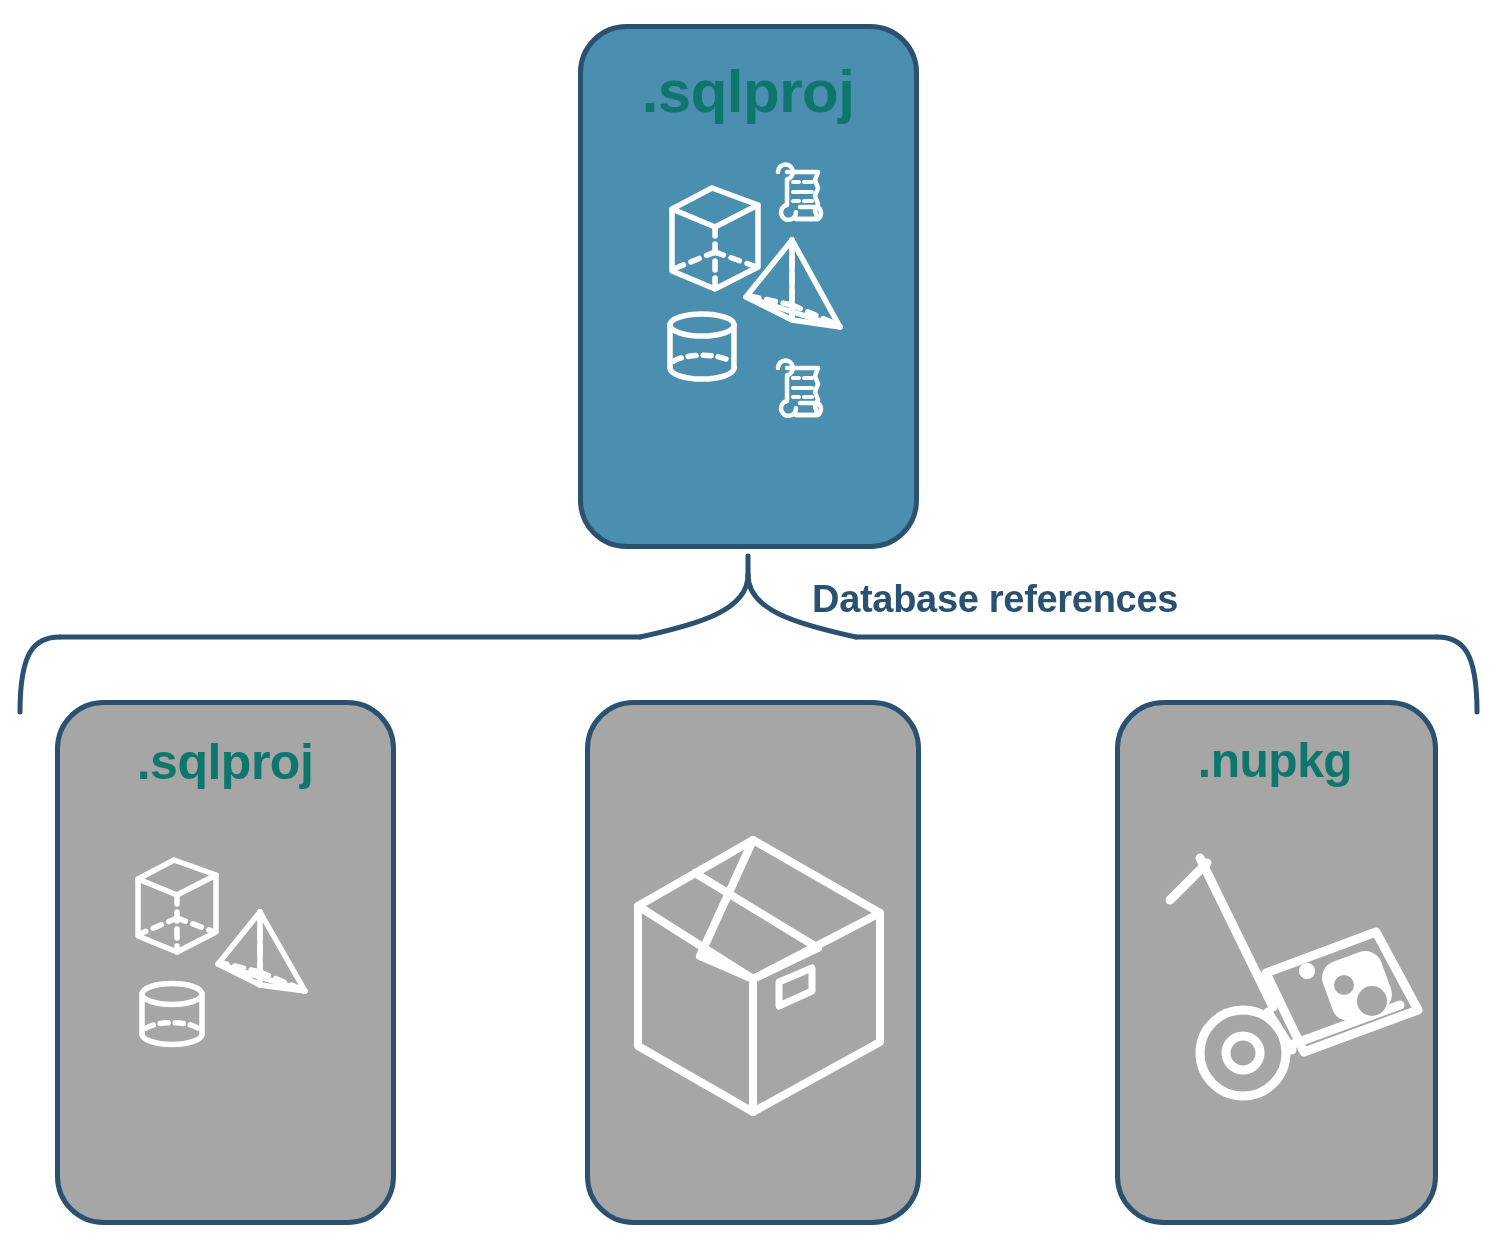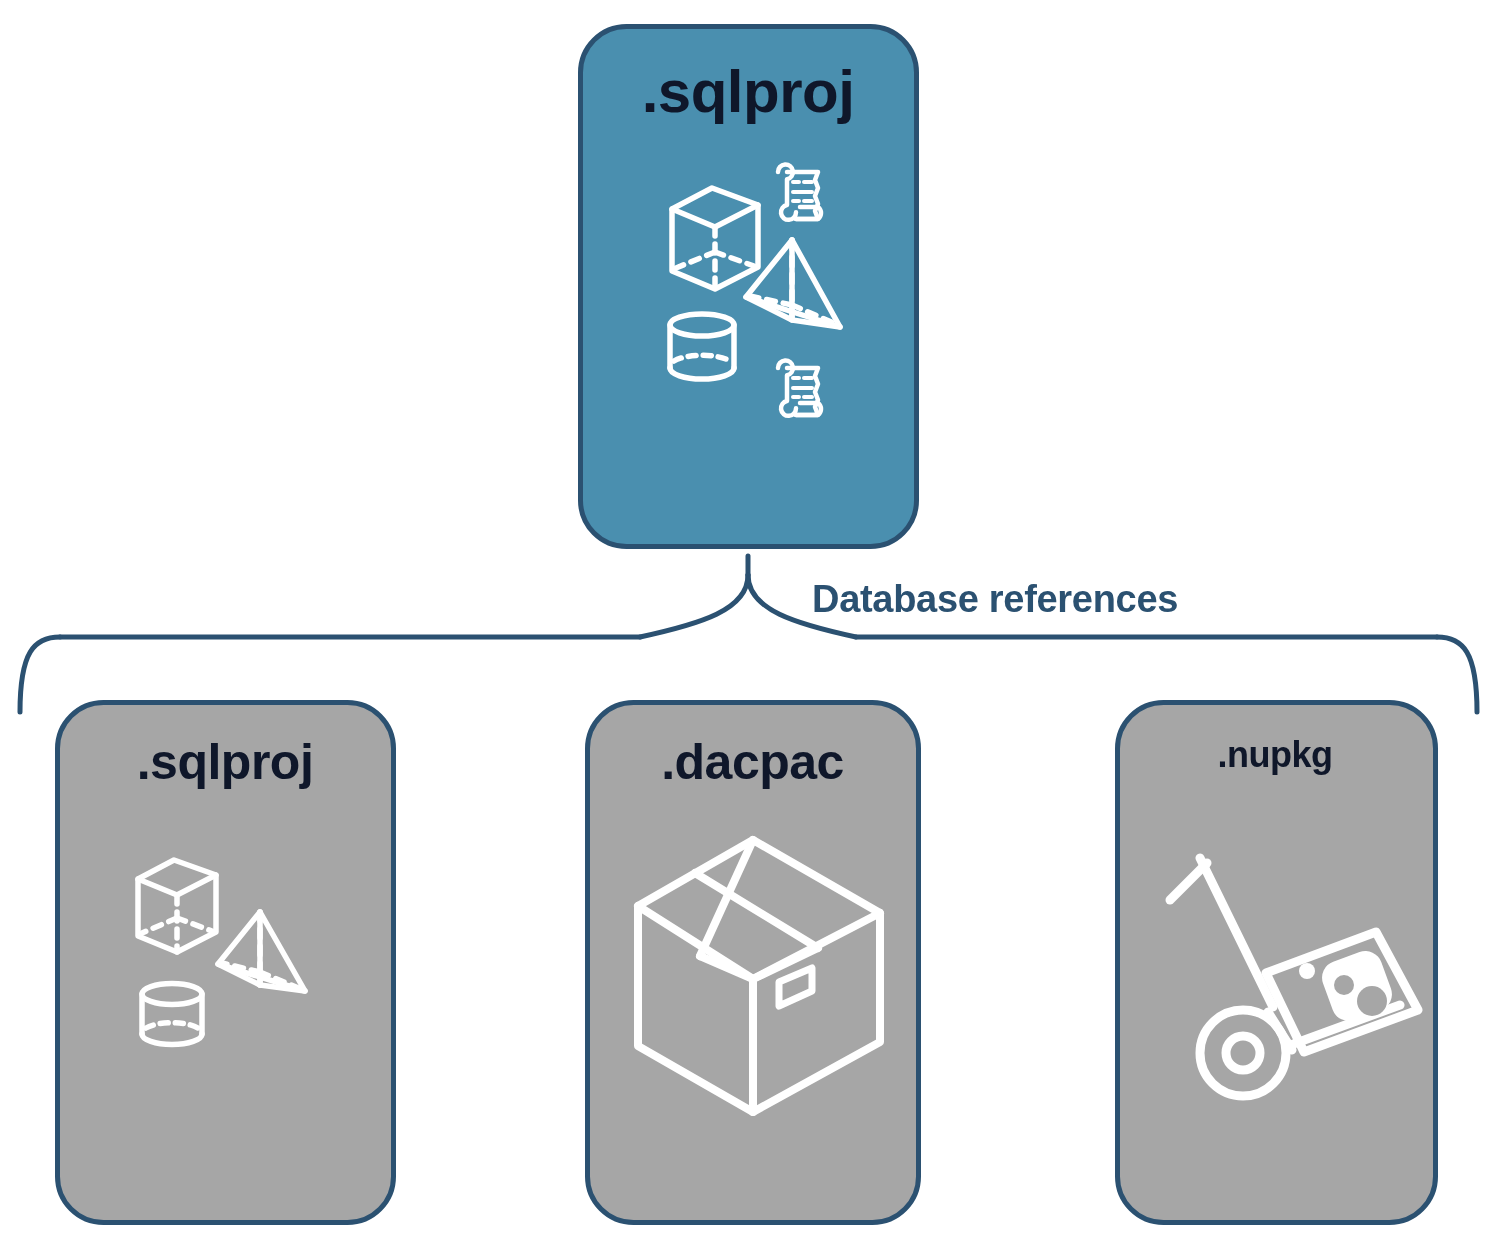--- a/index.html
+++ b/index.html
@@ -29,7 +29,7 @@
   .node-label {
     position: absolute;
     text-align: center;
-    color: #0f172a;
+    color: #0f766e;
     font-weight: bold;
     font-family: "Liberation Sans", sans-serif;
     letter-spacing: -0.5px;

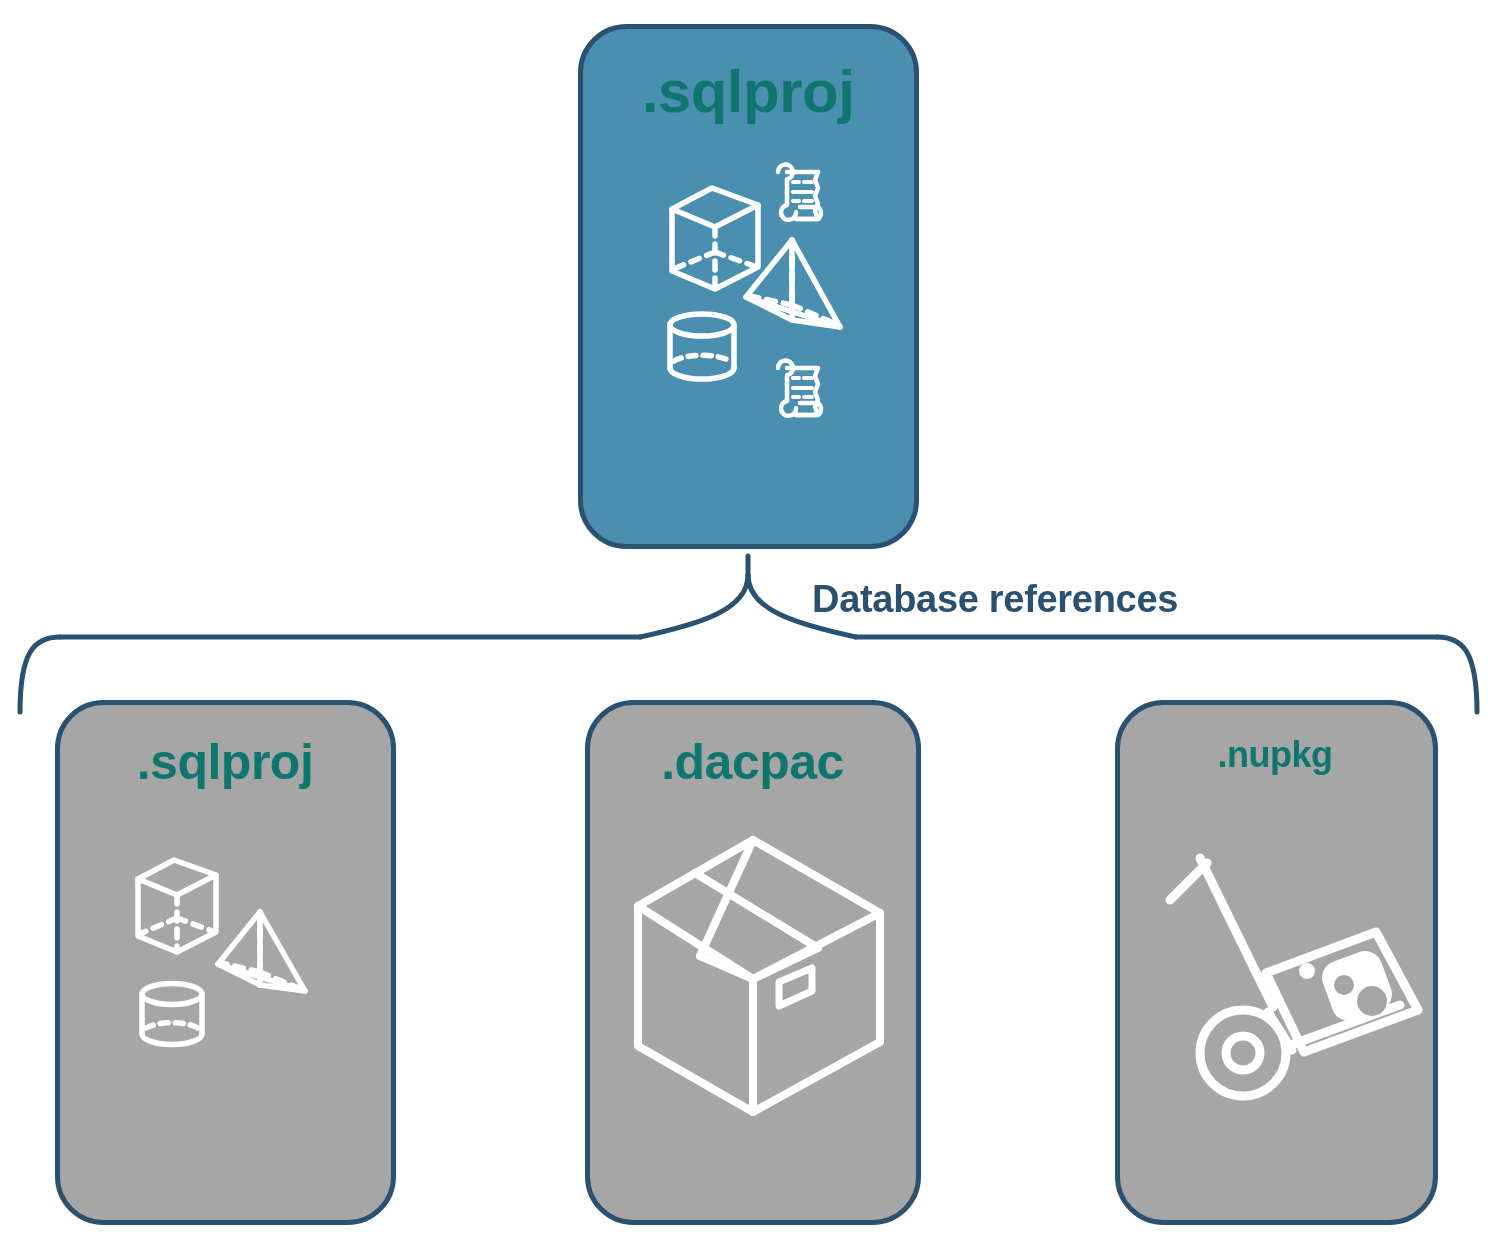--- a/index.html
+++ b/index.html
@@ -230,7 +230,6 @@
 
   <div class="node-label" id="label-sqlproj-child">.sqlproj</div>
 
-  <div class="node-label" id="label-dacpac">.dacpac</div>
 
   <div class="node-label" id="label-nupkg">.nupkg</div>
 

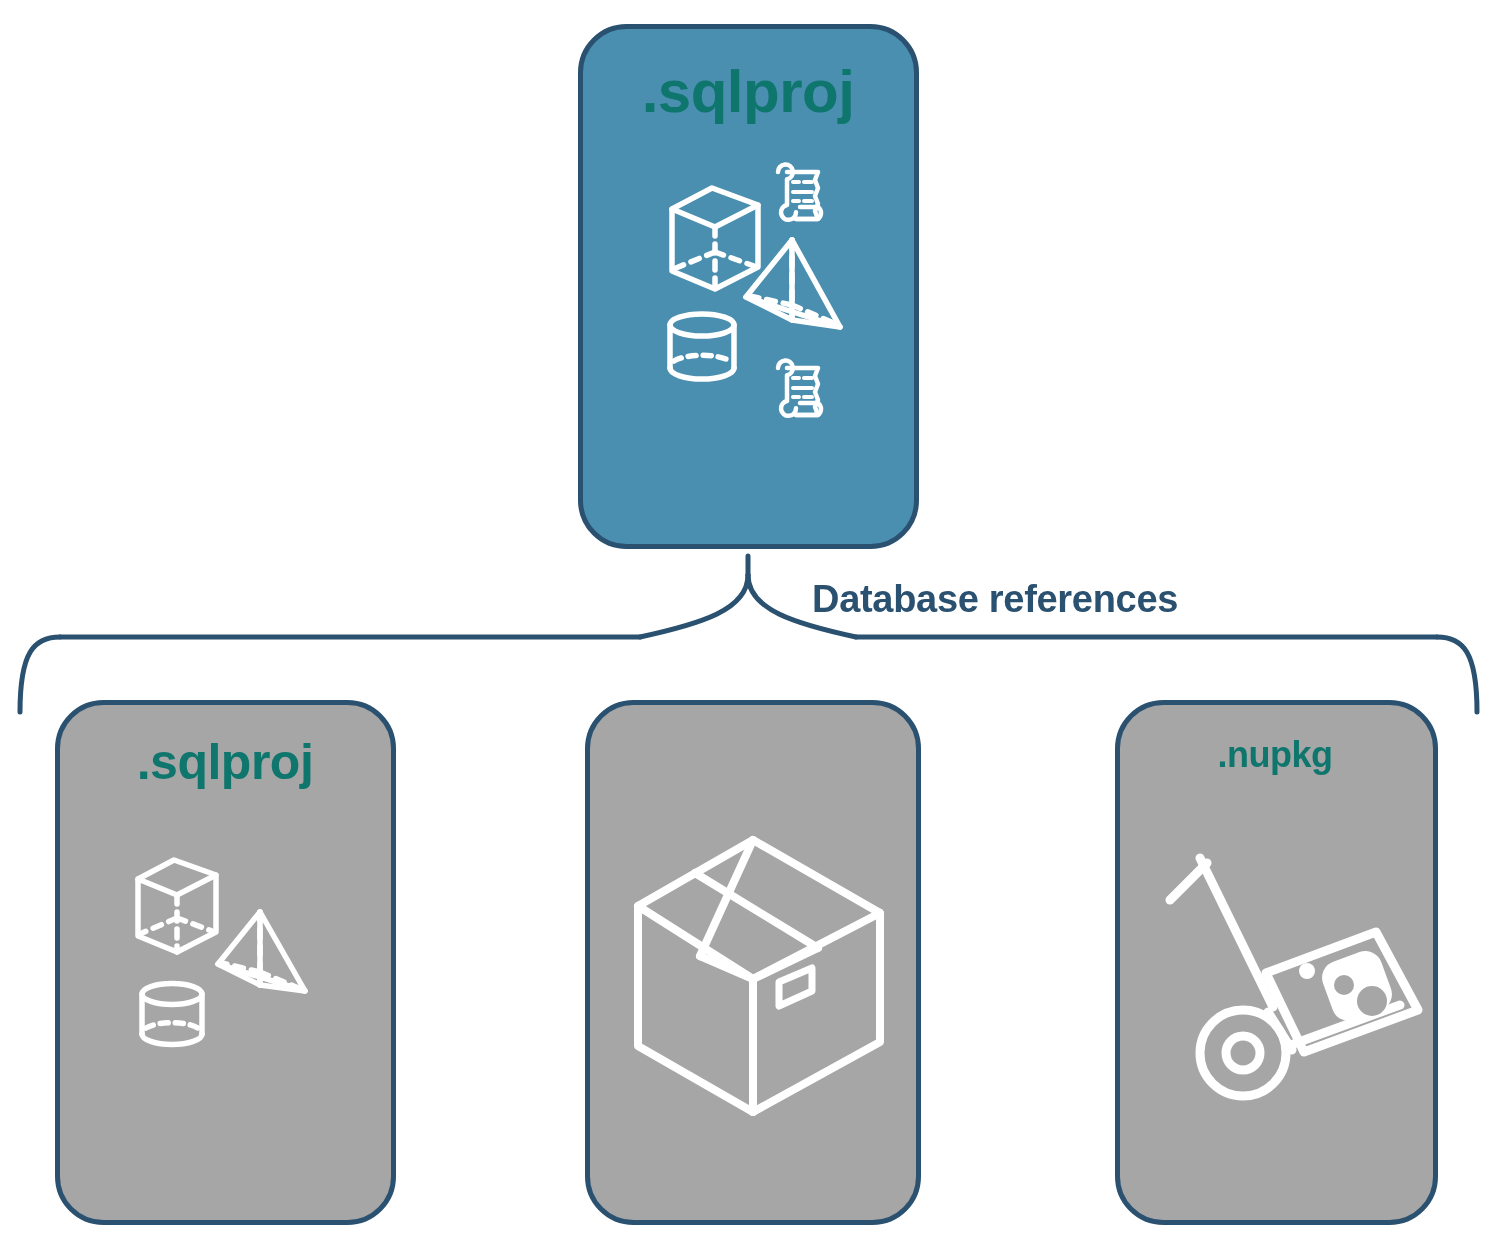--- a/index.html
+++ b/index.html
@@ -58,7 +58,7 @@
     left: 1115px;
     top: 737px;
     width: 320px;
-    font-size: 36px;
+    font-size: 48px;
   }
   #connector-label {
     position: absolute;

